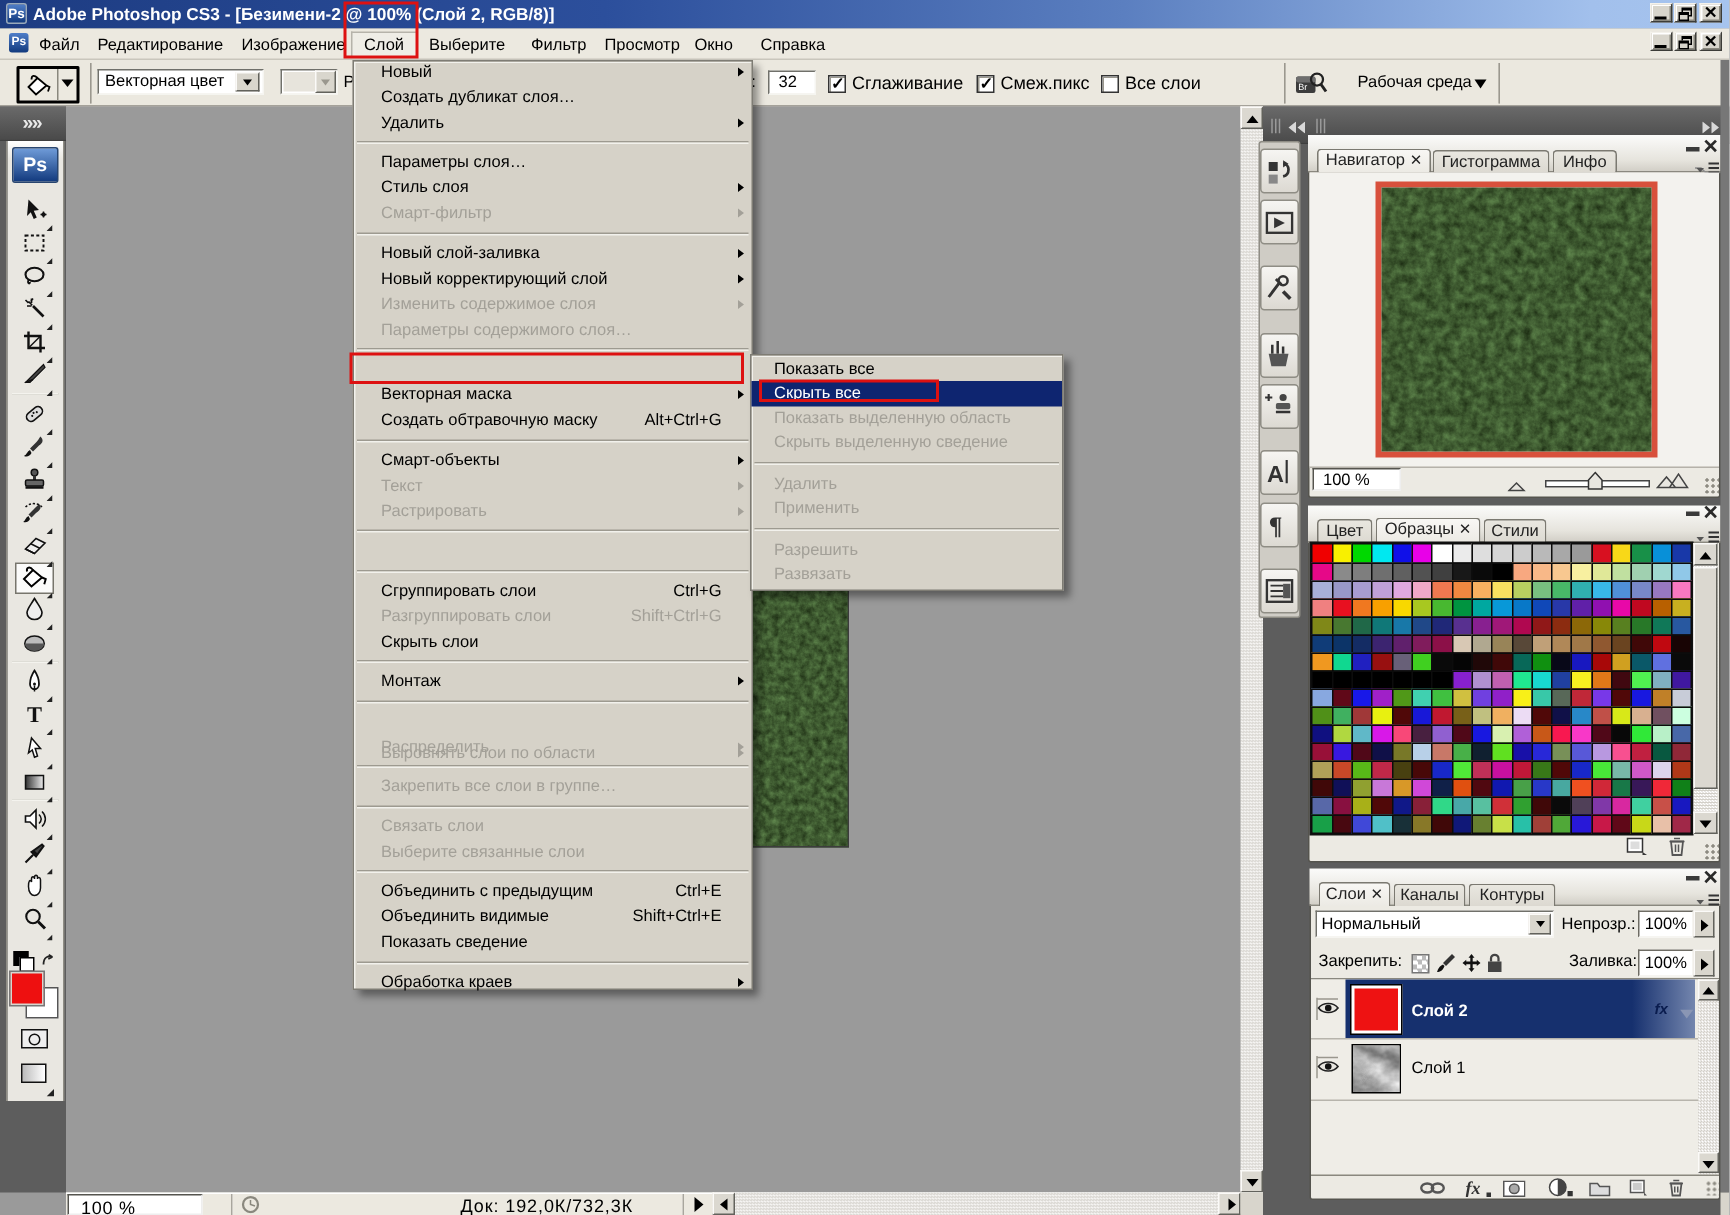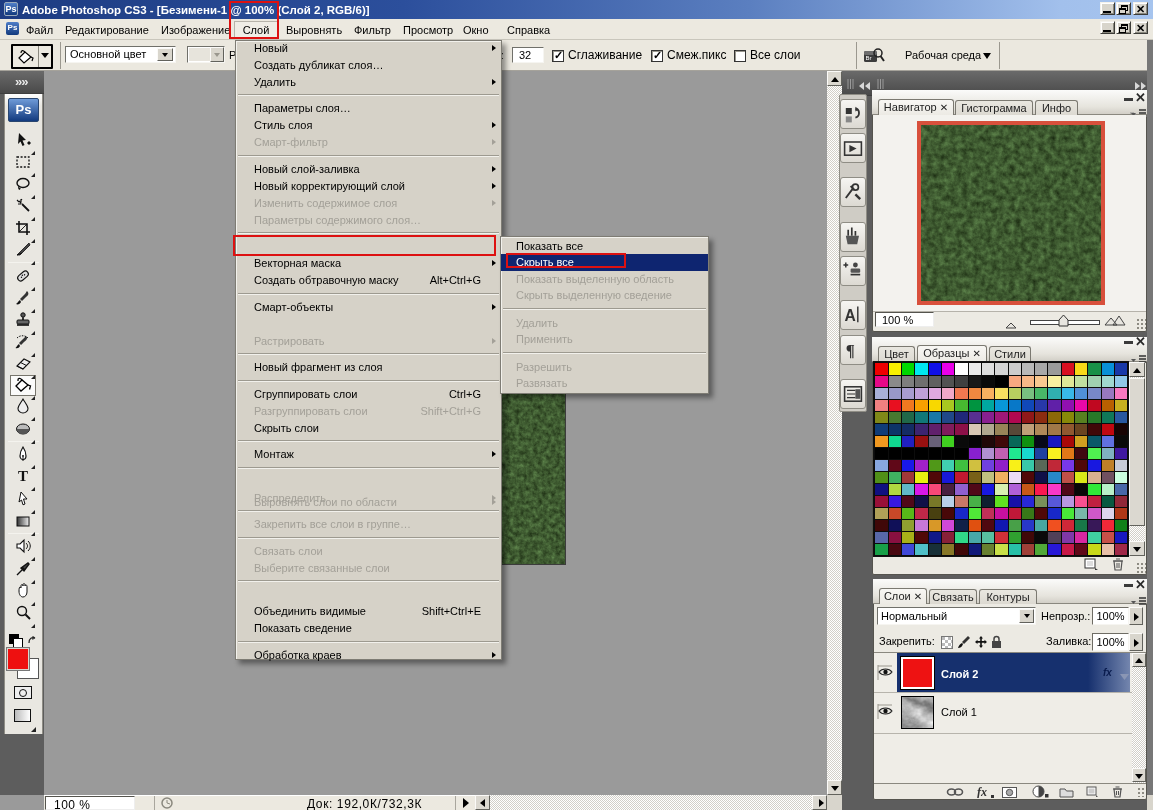--- a/index.html
+++ b/index.html
@@ -32,7 +32,7 @@
 
 <div class="ab" style="left:0px;top:0px;width:1153px;height:19px;background:linear-gradient(90deg,#1d3c82 0%,#2c4f9c 35%,#5b7fc0 65%,#a2c0ec 92%,#a6c4ee 100%)"></div>
 <div class="ab" style="left:4px;top:2px;width:14px;height:14px;background:linear-gradient(#4f7ec8,#123a7e);border:1px solid #9ab;border-radius:2px;color:#fff;font-size:9px;font-weight:bold;text-align:center;line-height:13px">Ps</div>
-<div class="ab" style="left:22px;top:3px;width:700px;height:14px;color:#fff;font-weight:bold;font-size:11.5px;letter-spacing:0px;line-height:14px">Adobe Photoshop CS3 - [Безимени-1 @ 100% (Слой 2, RGB/6)]</div>
+<div class="ab" style="left:22px;top:3px;width:700px;height:14px;color:#fff;font-weight:bold;font-size:11.5px;letter-spacing:0px;line-height:14px">Adobe Photoshop CS3 - [Безимени-2 @ 100% (Слой 2, RGB/8)]</div>
 <div class="ab winbtn" style="left:1100px;top:2px;width:15px;height:13px;">
       <div class="ab" style="left:2px;top:8px;width:8px;height:2px;background:#000"></div>
     </div>

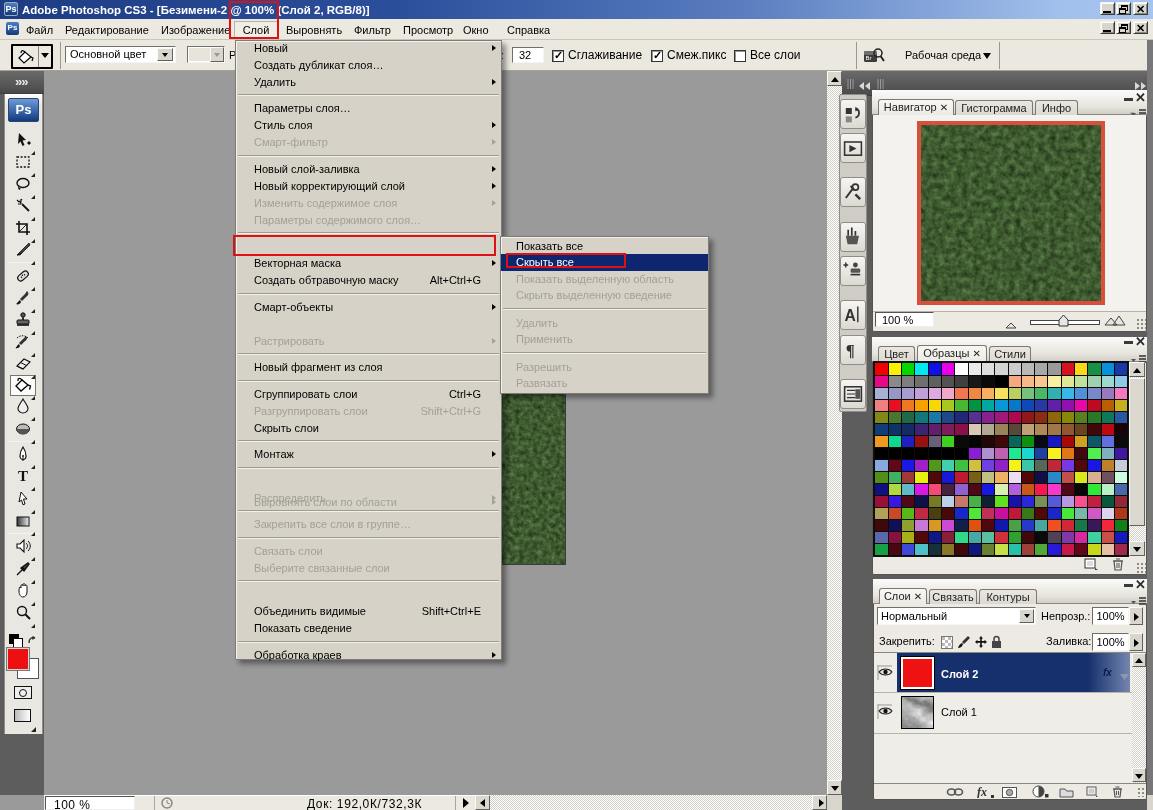--- a/index.html
+++ b/index.html
@@ -47,7 +47,7 @@
 <div class="ab" style="left:65px;top:23px;width:95px;height:15px;line-height:14px">Редактирование</div>
 <div class="ab" style="left:161px;top:23px;width:95px;height:15px;line-height:14px">Изображение</div>
 <div class="ab" style="left:234px;top:21px;width:44px;height:17px;background:#efede6;border:1px solid;border-color:#b6b3aa #f8f7f3 #f8f7f3 #b6b3aa;padding:0 6px;line-height:16px;text-align:center">Слой</div>
-<div class="ab" style="left:286px;top:23px;width:95px;height:15px;line-height:14px">Выровнять</div>
+<div class="ab" style="left:286px;top:23px;width:95px;height:15px;line-height:14px">Выберите</div>
 <div class="ab" style="left:354px;top:23px;width:95px;height:15px;line-height:14px">Фильтр</div>
 <div class="ab" style="left:403px;top:23px;width:95px;height:15px;line-height:14px">Просмотр</div>
 <div class="ab" style="left:463px;top:23px;width:95px;height:15px;line-height:14px">Окно</div>

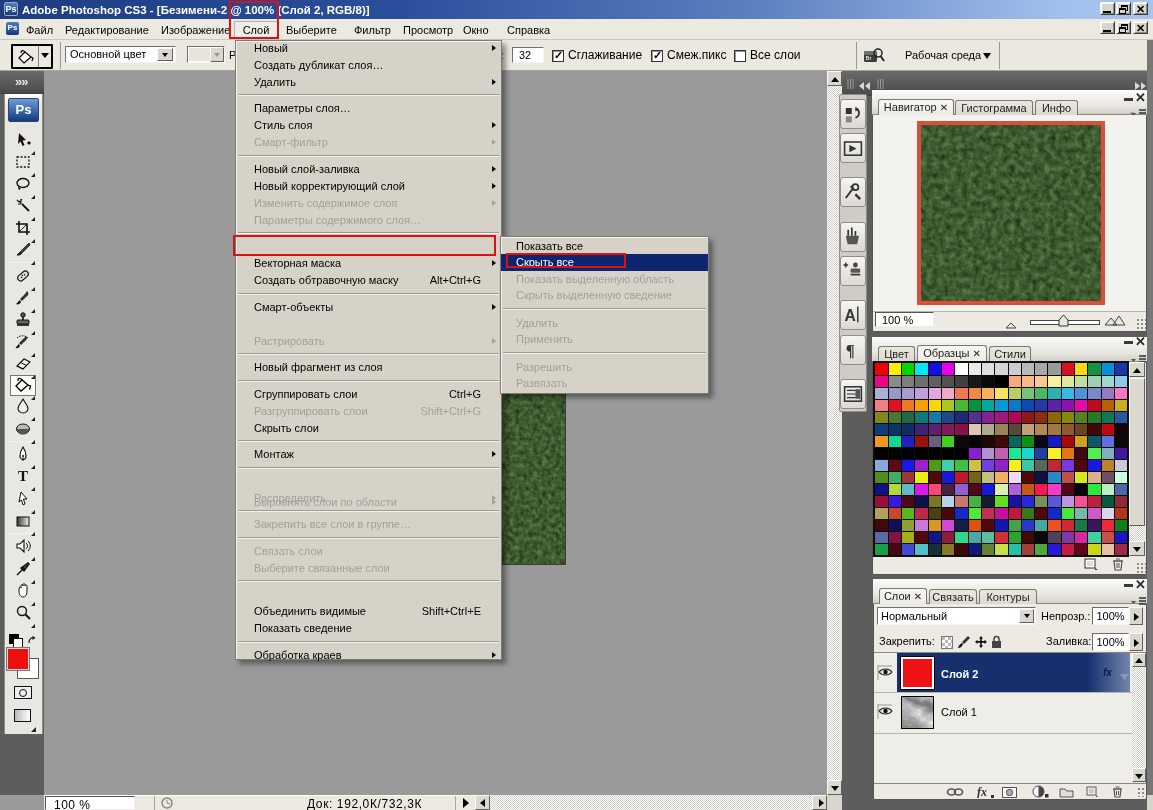--- a/index.html
+++ b/index.html
@@ -75,7 +75,7 @@
       </svg></div>
 <div class="ab" style="left:60px;top:42px;width:1px;height:27px;background:#c6c3ba;border-left:1px solid #9b988f"></div>
 <div class="ab sunken" style="left:65px;top:46px;width:111px;height:17px;"></div>
-<div class="ab" style="left:70px;top:48px;width:80px;height:13px;line-height:13px">Основной цвет</div>
+<div class="ab" style="left:70px;top:48px;width:80px;height:13px;line-height:13px">Векторная цвет</div>
 <div class="ab spbtn" style="left:157px;top:48px;width:16px;height:13px;">
       <div style="margin:4px auto 0;width:0;height:0;border-top:4px solid #000;border-left:3.5px solid transparent;border-right:3.5px solid transparent"></div>
     </div>

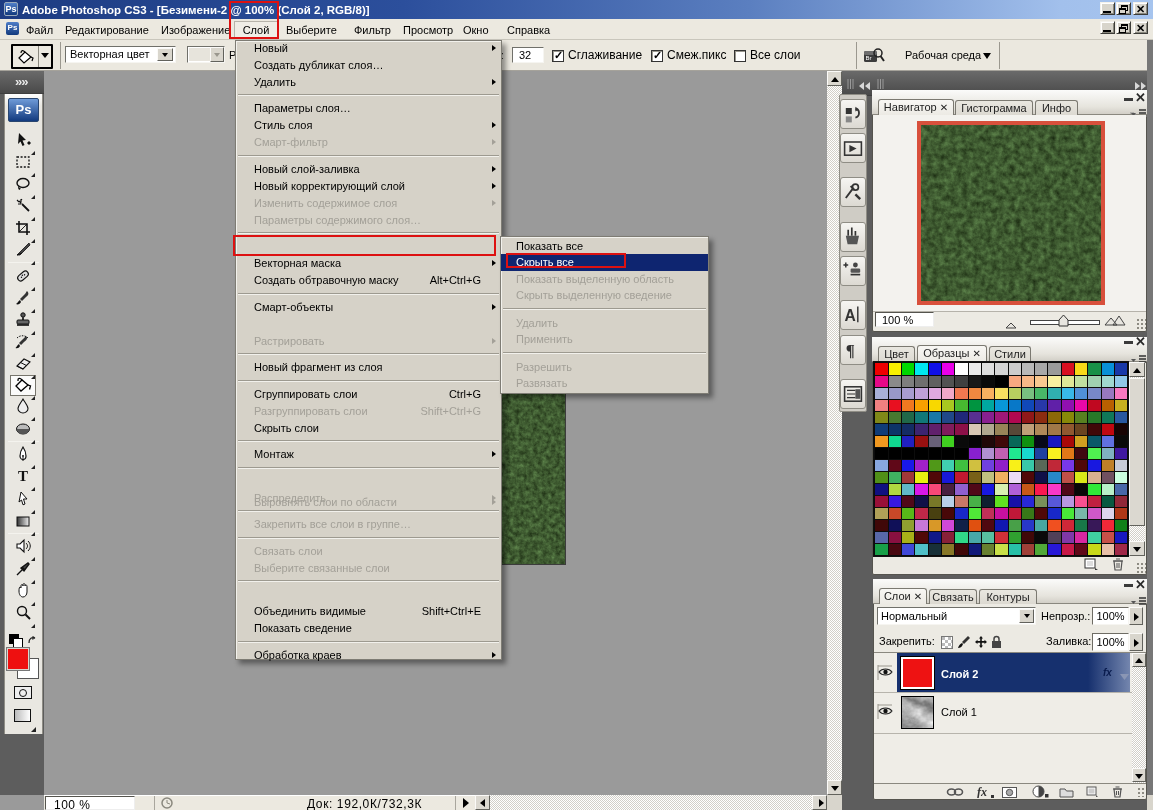--- a/index.html
+++ b/index.html
@@ -897,6 +897,7 @@
       <div class="mitem" style="top:232.0px">Создать обтравочную маску<span class="sc" style="top:0">Alt+Ctrl+G</span></div>
       <div class="msep" style="top:252.8px"></div>
       <div class="mitem" style="top:258.5px">Смарт-объекты<span class="arr"></span></div>
+      <div class="mitem dis" style="top:275.5px">Текст<span class="arr arrg"></span></div>
       <div class="mitem dis" style="top:292.5px">Растрировать<span class="arr arrg"></span></div>
       <div class="msep" style="top:313.3px"></div>
       <div class="mitem" style="top:319.0px">Новый фрагмент из слоя</div>

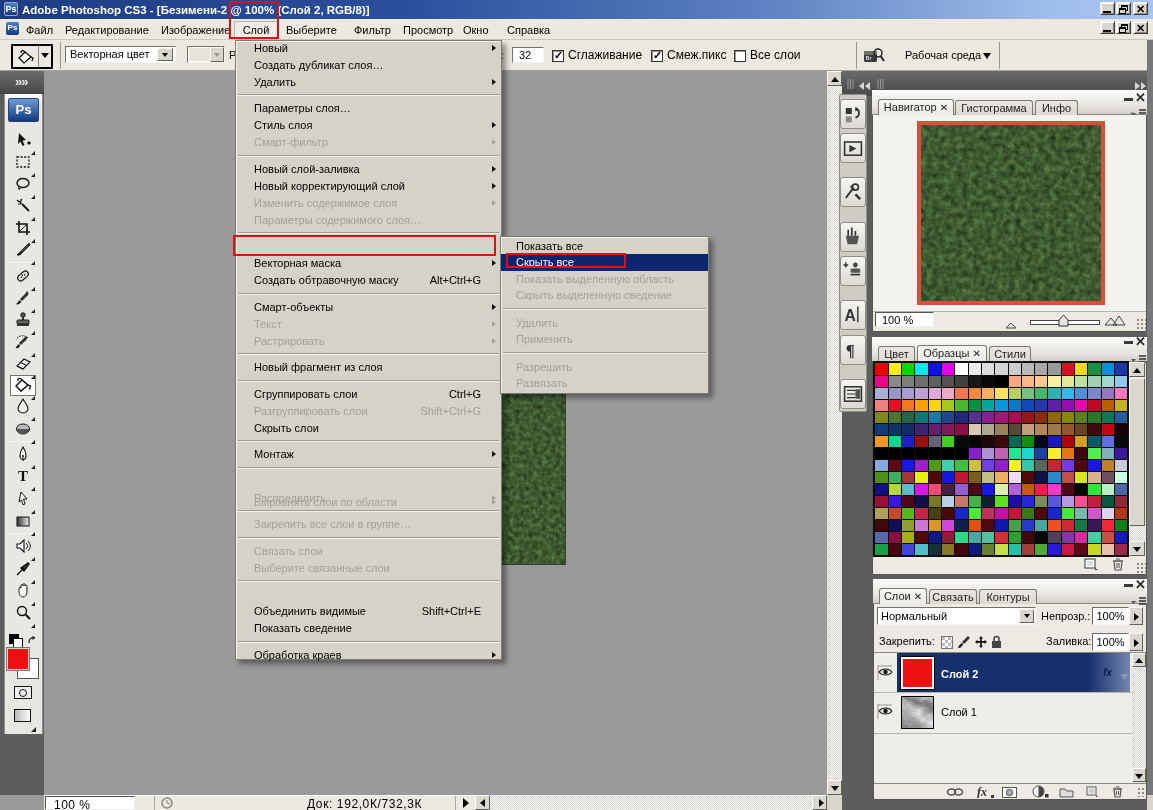--- a/index.html
+++ b/index.html
@@ -900,7 +900,6 @@
       <div class="mitem dis" style="top:275.5px">Текст<span class="arr arrg"></span></div>
       <div class="mitem dis" style="top:292.5px">Растрировать<span class="arr arrg"></span></div>
       <div class="msep" style="top:313.3px"></div>
-      <div class="mitem" style="top:319.0px">Новый фрагмент из слоя</div>
       <div class="msep" style="top:339.8px"></div>
       <div class="mitem" style="top:345.5px">Сгруппировать слои<span class="sc" style="top:0">Ctrl+G</span></div>
       <div class="mitem" style="top:379.5px">Скрыть слои</div>

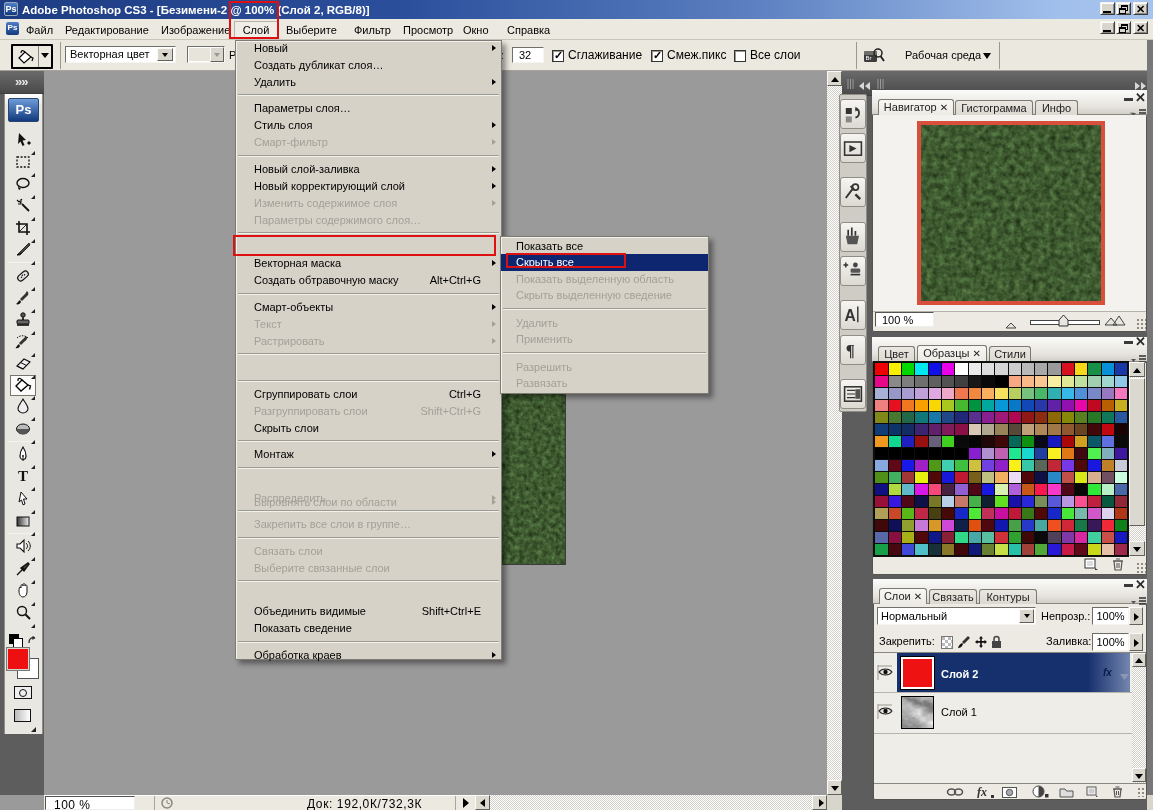--- a/index.html
+++ b/index.html
@@ -915,6 +915,7 @@
       <div class="mitem dis" style="top:502.5px">Связать слои</div>
       <div class="mitem dis" style="top:519.5px">Выберите связанные слои</div>
       <div class="msep" style="top:540.3px"></div>
+      <div class="mitem" style="top:546.0px">Объединить с предыдущим<span class="sc" style="top:0">Ctrl+E</span></div>
       <div class="mitem" style="top:563.0px">Объединить видимые<span class="sc" style="top:0">Shift+Ctrl+E</span></div>
       <div class="mitem" style="top:580.0px">Показать сведение</div>
       <div class="msep" style="top:600.8px"></div>

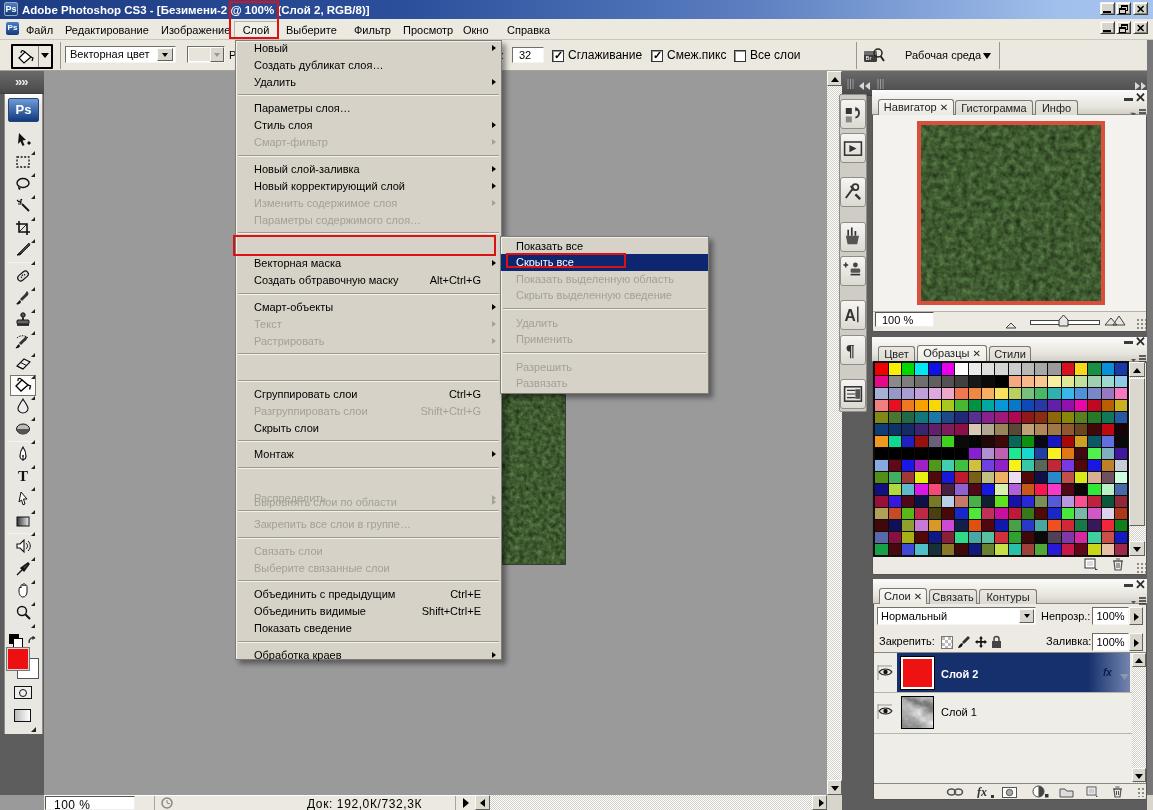--- a/index.html
+++ b/index.html
@@ -763,7 +763,7 @@
 <div class="ab" style="left:1124px;top:584px;width:9px;height:3px;background:#3a3a3a"></div>
 <div class="ab" style="left:1135px;top:579px;width:12px;height:12px;font-size:13px;font-weight:bold;color:#2a2a2a;line-height:11px">✕</div>
 <div class="ab tab tabon" style="left:879px;top:588px;width:48px;height:16px;">Слои <span style="font-size:10px">✕</span></div>
-<div class="ab tab" style="left:929px;top:589px;width:48px;height:15px;">Связать</div>
+<div class="ab tab" style="left:929px;top:589px;width:48px;height:15px;">Каналы</div>
 <div class="ab tab" style="left:979px;top:589px;width:58px;height:15px;">Контуры</div>
 <div class="ab" style="left:1130px;top:595px;width:17px;height:8px;"><svg width="17" height="8">
         <path d="M1 4 l5 0 l-2.5 3 z" fill="#555"></path>

